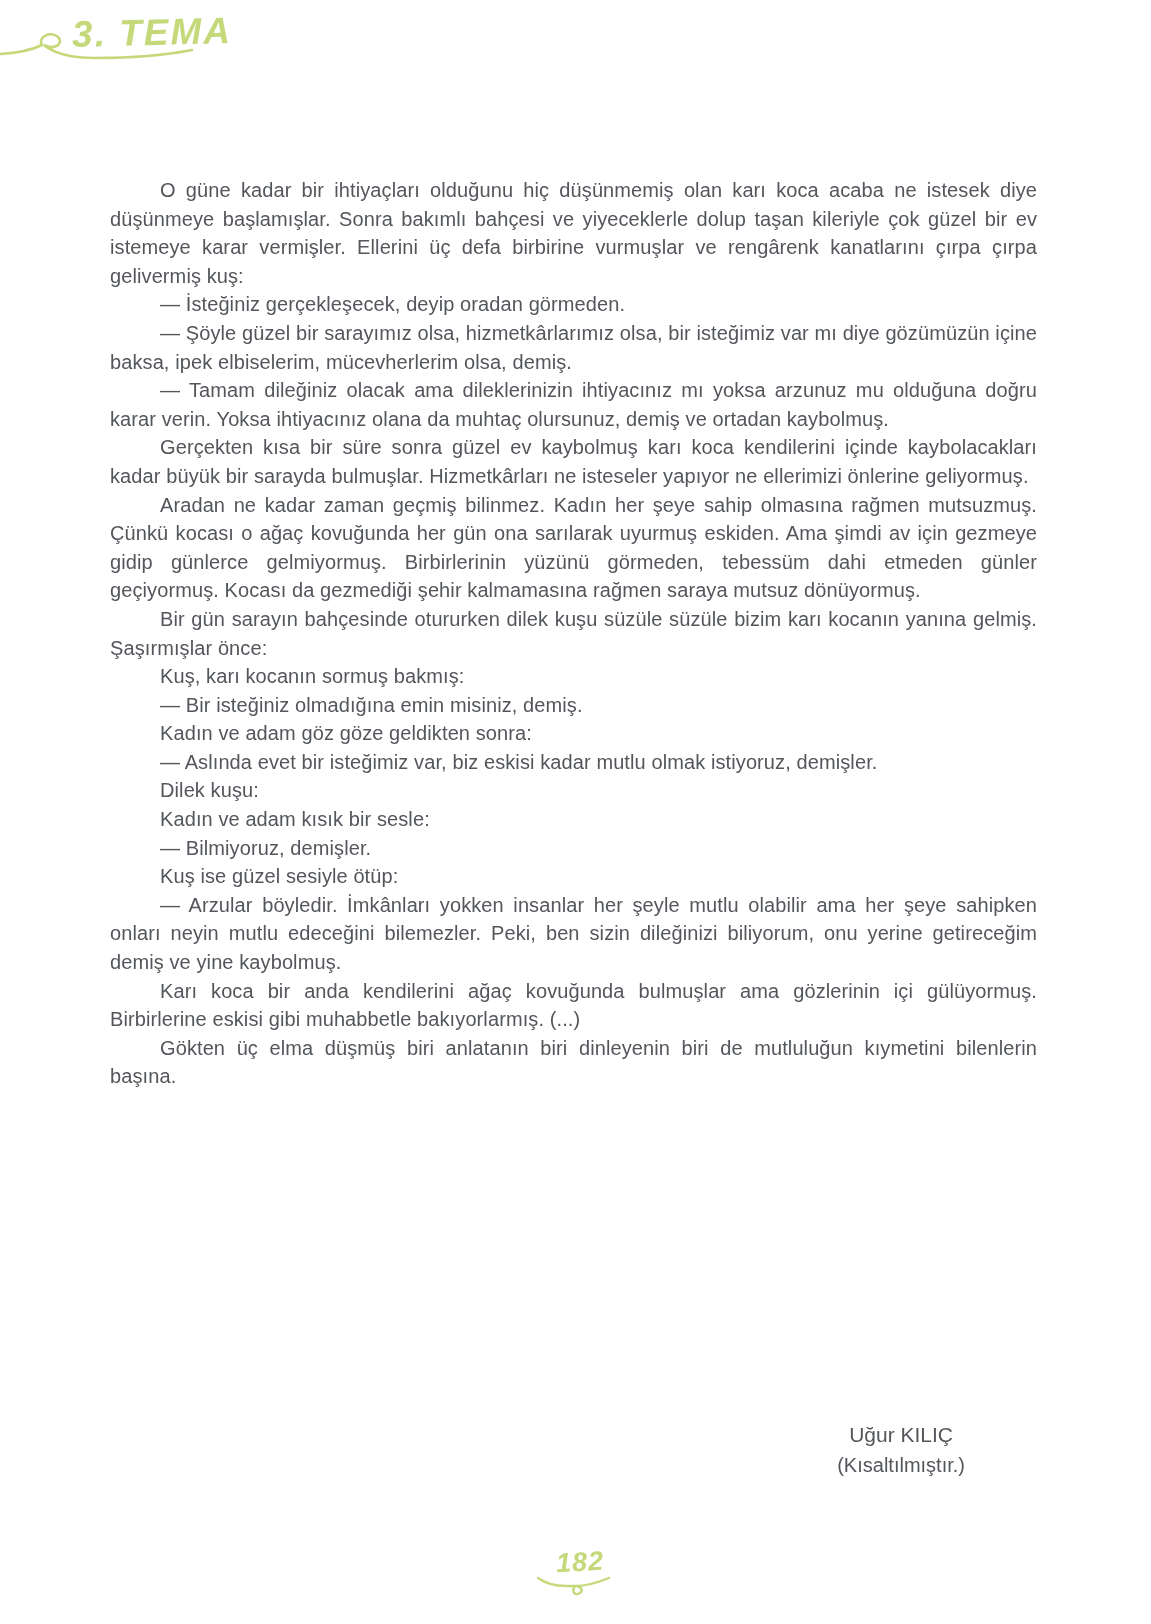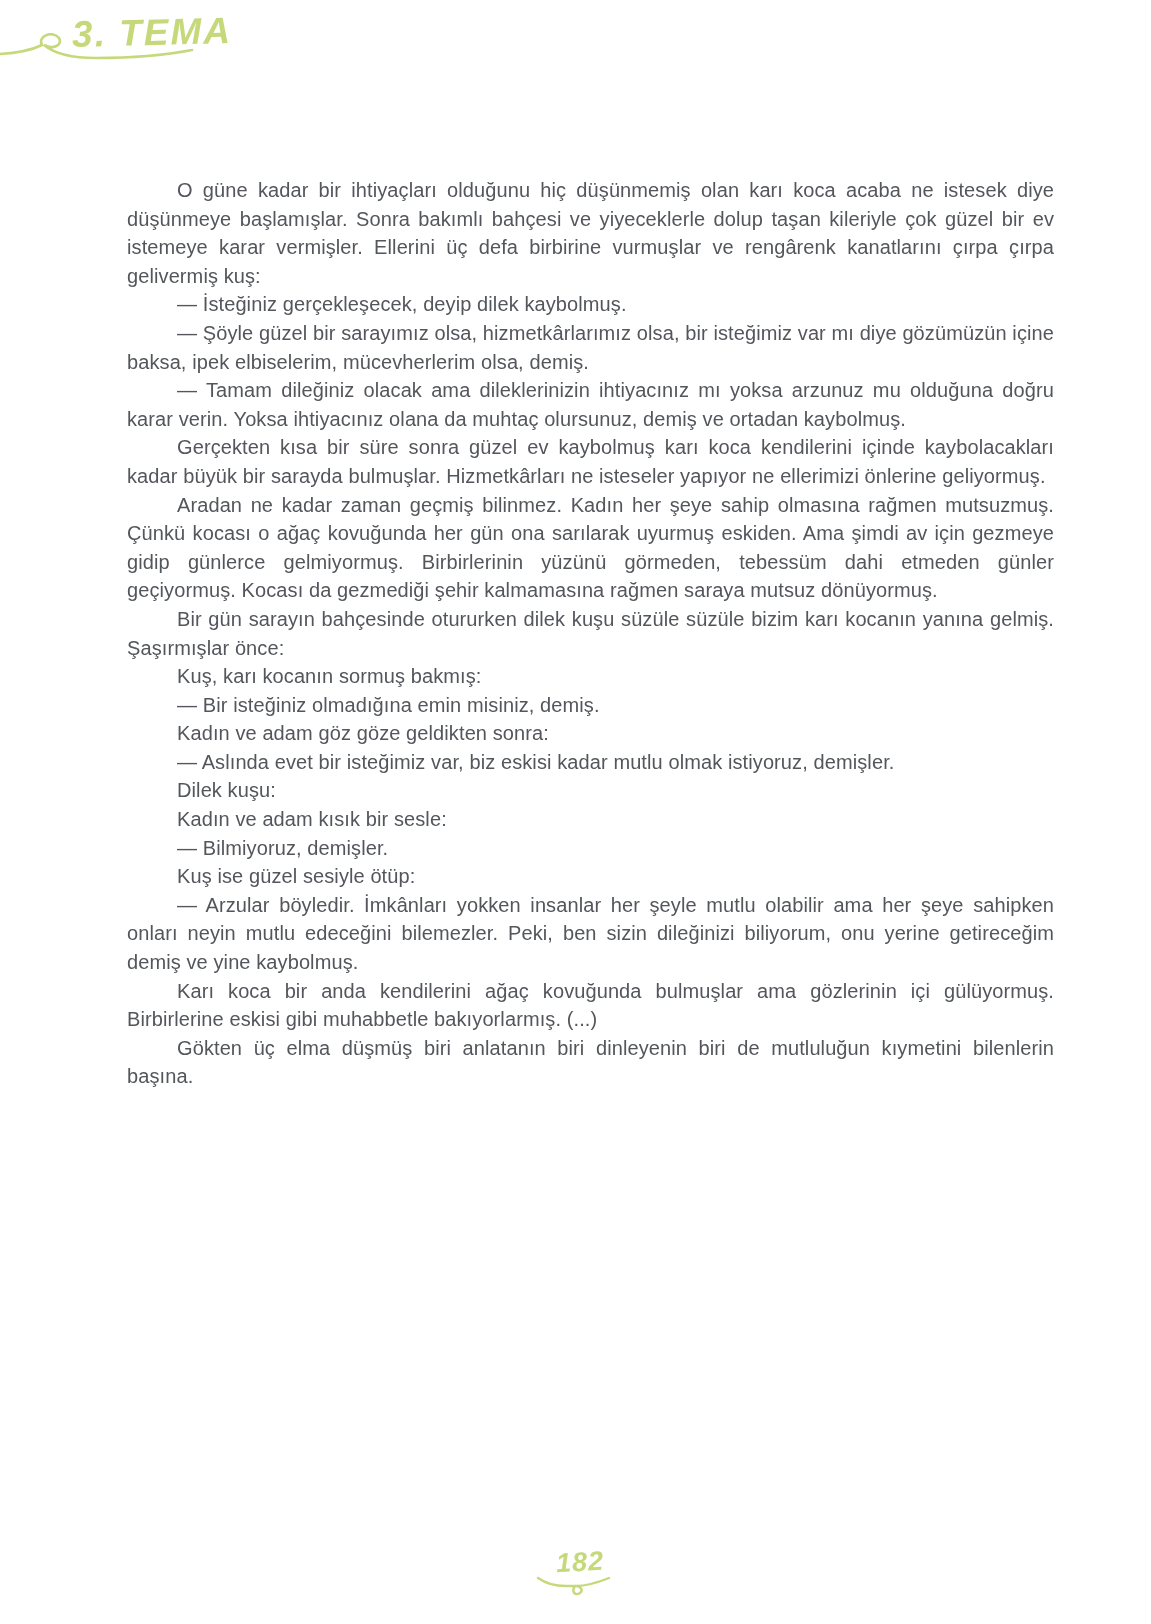--- a/index.html
+++ b/index.html
@@ -36,7 +36,7 @@
   
   .story {
     position: absolute;
-    left: 127px;
+    left: 110px;
     top: 176px;
     width: 927px;
     font-size: 20px;

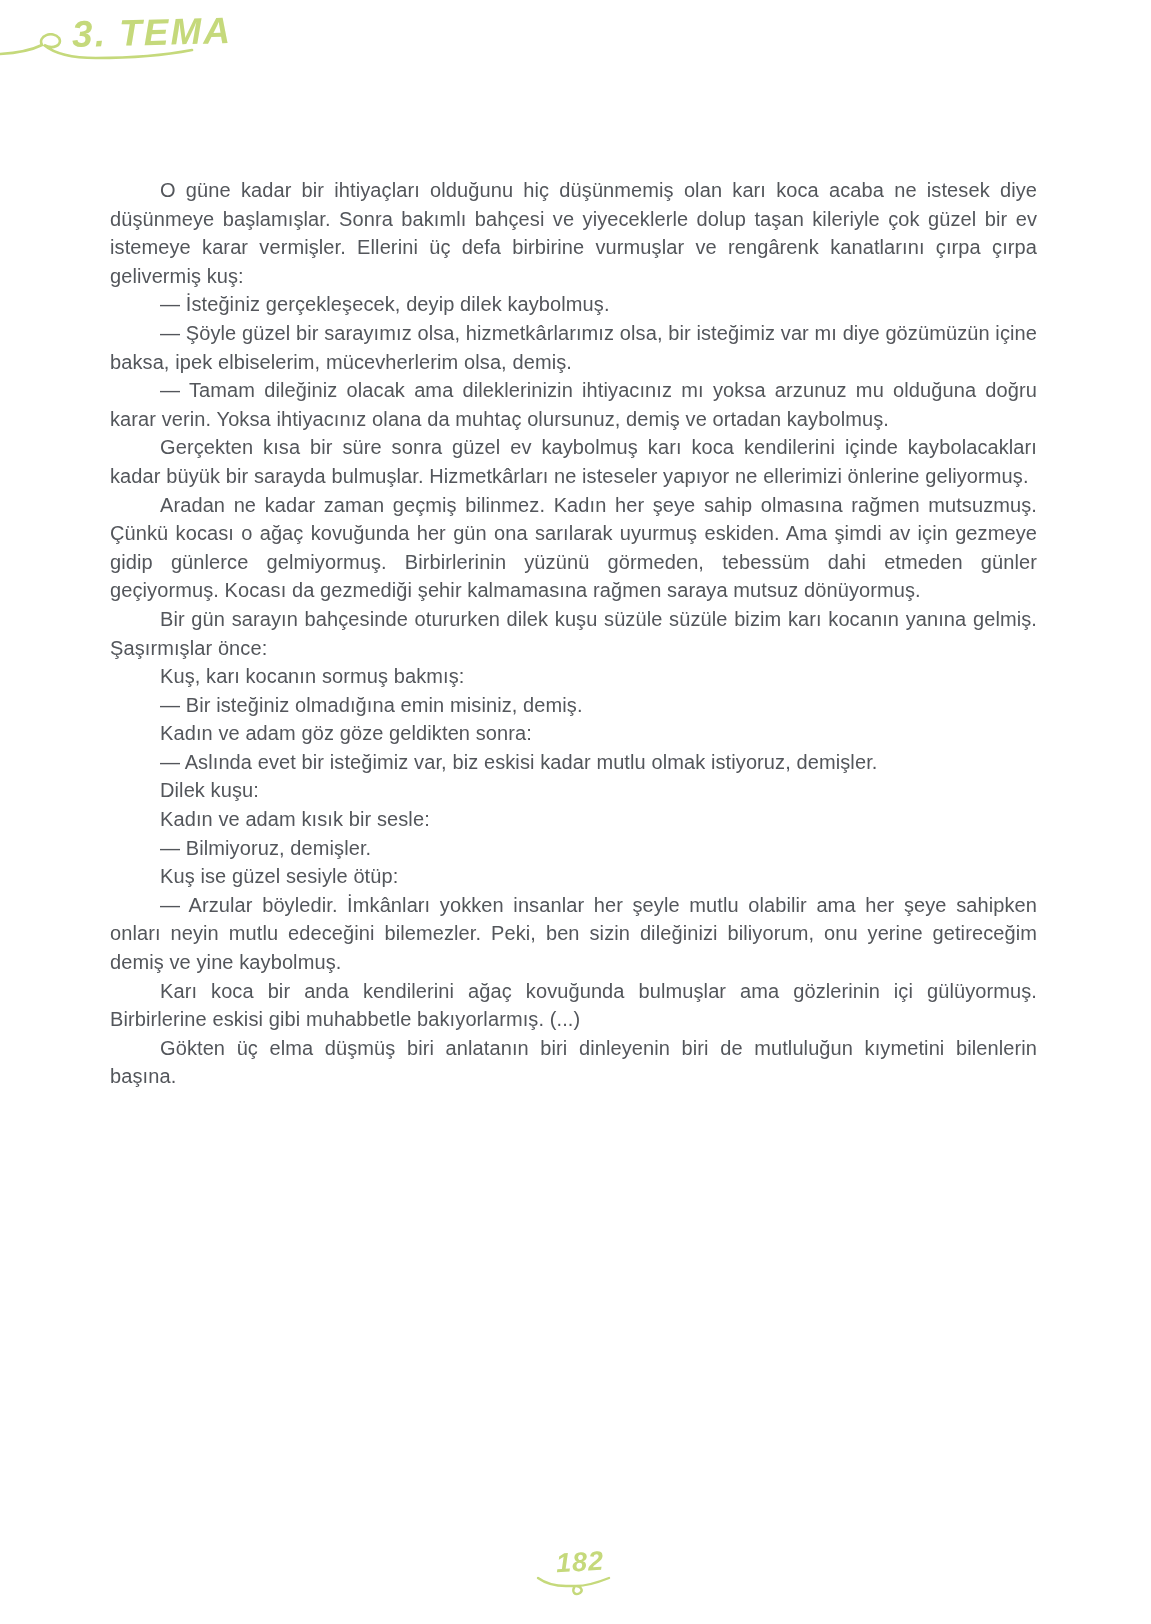--- a/index.html
+++ b/index.html
@@ -95,7 +95,7 @@
 
   <article class="story">
       <p>O güne kadar bir ihtiyaçları olduğunu hiç düşünmemiş olan karı koca acaba ne istesek diye düşünmeye başlamışlar. Sonra bakımlı bahçesi ve yiyeceklerle dolup taşan kileriyle çok güzel bir ev istemeye karar vermişler. Ellerini üç defa birbirine vurmuşlar ve rengârenk kanatlarını çırpa çırpa gelivermiş kuş:</p>
-      <p>— İsteğiniz gerçekleşecek, deyip dilek kaybolmuş.</p>
+      <p>— İsteğiniz gerçekleşecek, deyip oradan görmeden.</p>
       <p>— Şöyle güzel bir sarayımız olsa, hizmetkârlarımız olsa, bir isteğimiz var mı diye gözümüzün içine baksa, ipek elbiselerim, mücevherlerim olsa, demiş.</p>
       <p>— Tamam dileğiniz olacak ama dileklerinizin ihtiyacınız mı yoksa arzunuz mu olduğuna doğru karar verin. Yoksa ihtiyacınız olana da muhtaç olursunuz, demiş ve ortadan kaybolmuş.</p>
       <p>Gerçekten kısa bir süre sonra güzel ev kaybolmuş karı koca kendilerini içinde kaybolacakları kadar büyük bir sarayda bulmuşlar. Hizmetkârları ne isteseler yapıyor ne ellerimizi önlerine geliyormuş.</p>

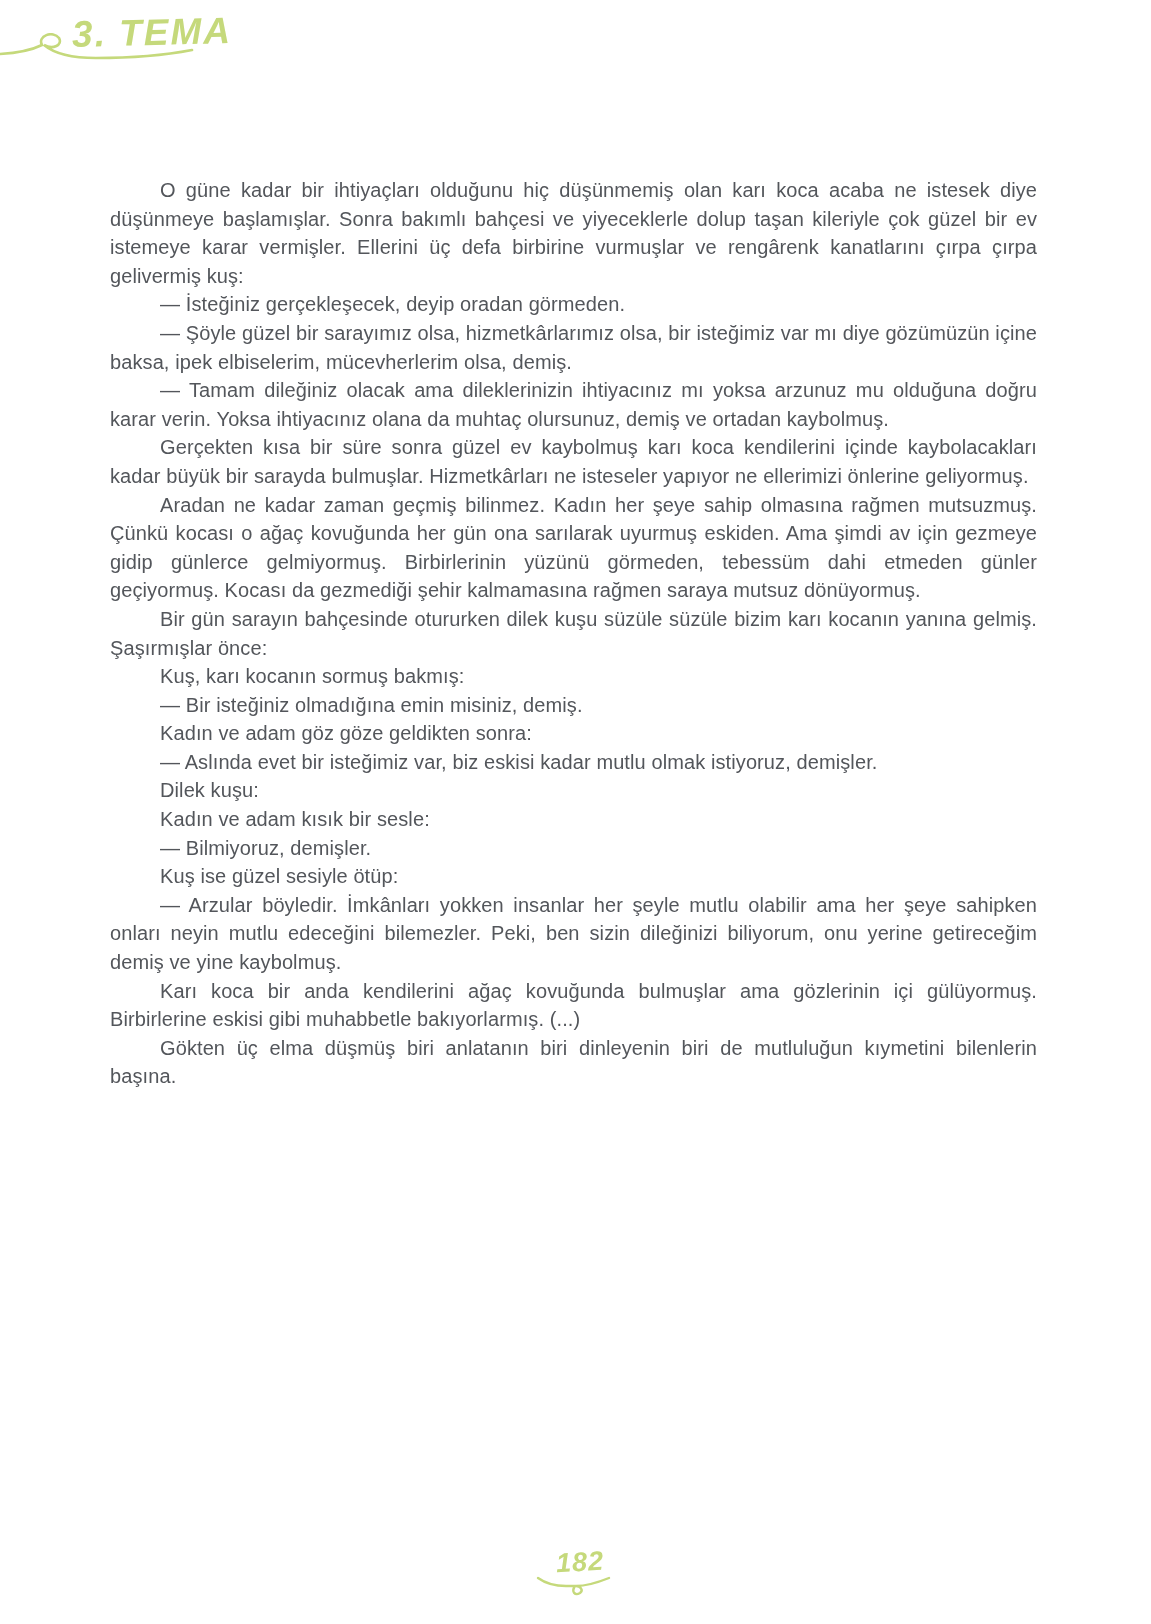--- a/index.html
+++ b/index.html
@@ -114,6 +114,10 @@
       <p>Gökten üç elma düşmüş biri anlatanın biri dinleyenin biri de mutluluğun kıymetini bilenlerin başına.</p>
     </article>
 
+  <div class="signature">
+    <div class="author">Uğur KILIÇ</div>
+    <div class="note">(Kısaltılmıştır.)</div>
+  </div>
 
   <footer>
     <span class="page-number">182</span>

